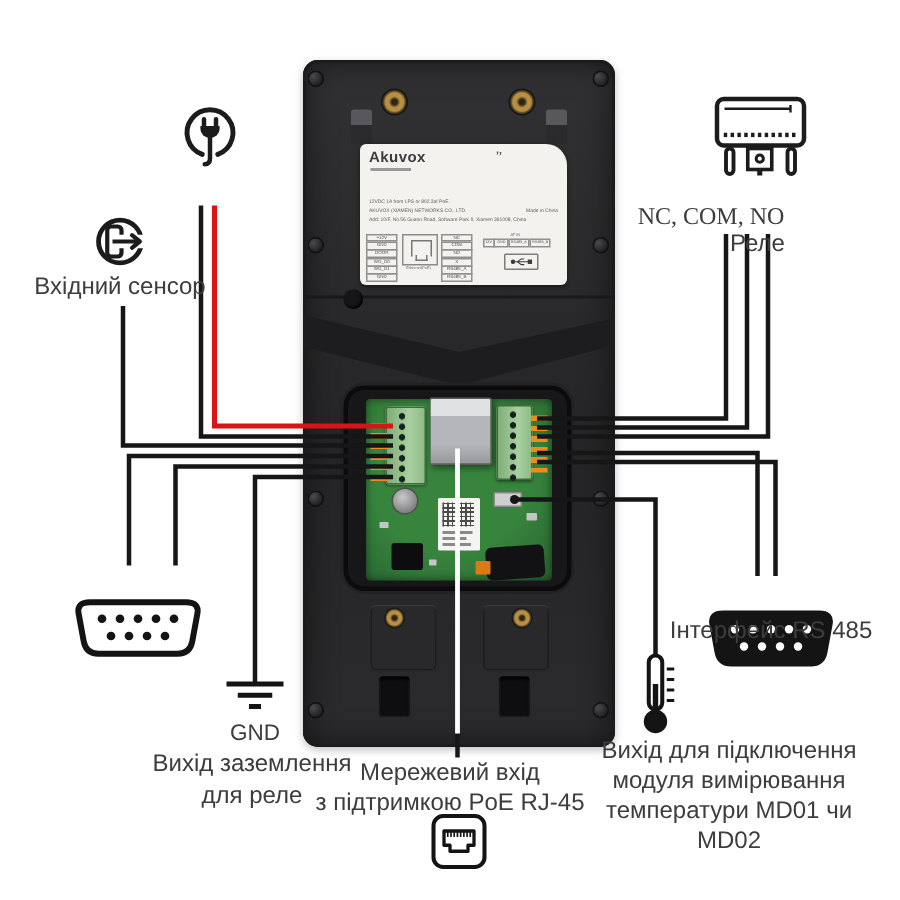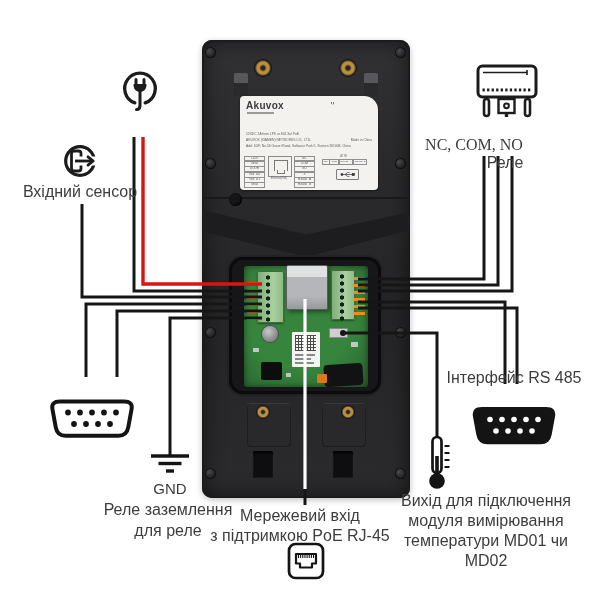--- a/index.html
+++ b/index.html
@@ -325,7 +325,7 @@
   <div class="callout" style="left:168px;top:521px;">для реле</div>
   <div class="callout" style="left:300px;top:506px;">Мережевий вхід</div>
   <div class="callout" style="left:300px;top:526px;">з підтримкою PoE RJ-45</div>
-  <div class="callout" style="left:514px;top:368px;">Інтерфейс RS 485</div>
+  <div class="callout" style="left:514px;top:411px;">Інтерфейс RS 485</div>
   <div class="callout" style="left:486px;top:491px;">Вихід для підключення</div>
   <div class="callout" style="left:486px;top:511px;">модуля вимірювання</div>
   <div class="callout" style="left:486px;top:531px;">температури MD01 чи</div>

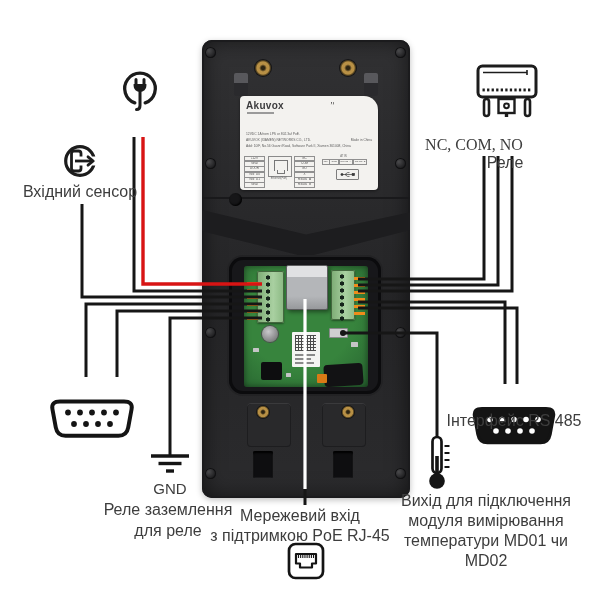--- a/index.html
+++ b/index.html
@@ -321,7 +321,7 @@
   <div class="callout" style="left:505px;top:117px;margin-top:36px;">Реле</div>
   <div class="callout" style="left:474px;top:135px;font-family:Liberation Serif, serif;">NC, COM, NO</div>
   <div class="callout small" style="left:170px;top:479px;">GND</div>
-  <div class="callout" style="left:168px;top:500px;">Реле заземлення</div>
+  <div class="callout" style="left:168px;top:500px;">Вихід заземлення</div>
   <div class="callout" style="left:168px;top:521px;">для реле</div>
   <div class="callout" style="left:300px;top:506px;">Мережевий вхід</div>
   <div class="callout" style="left:300px;top:526px;">з підтримкою PoE RJ-45</div>

